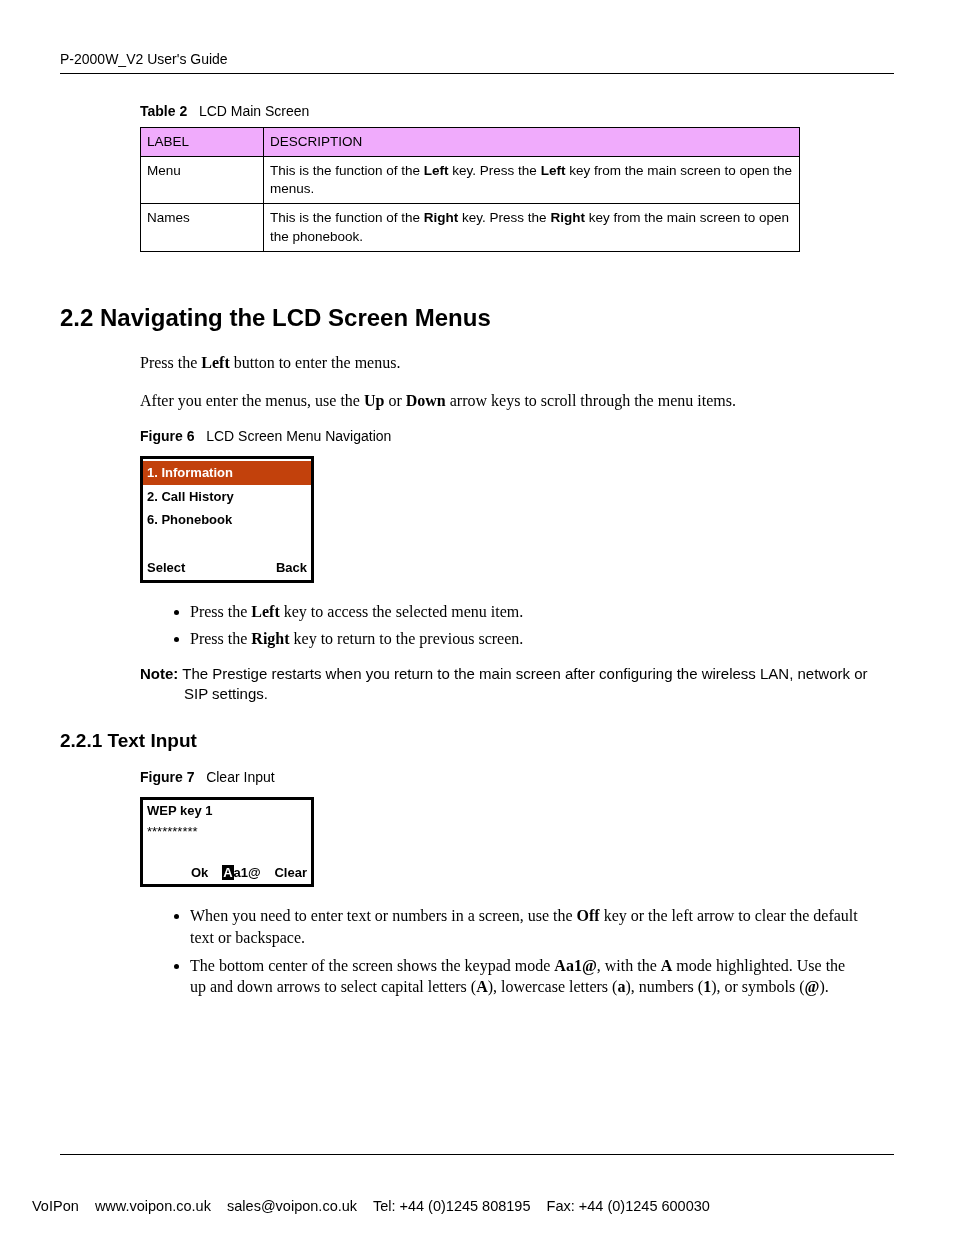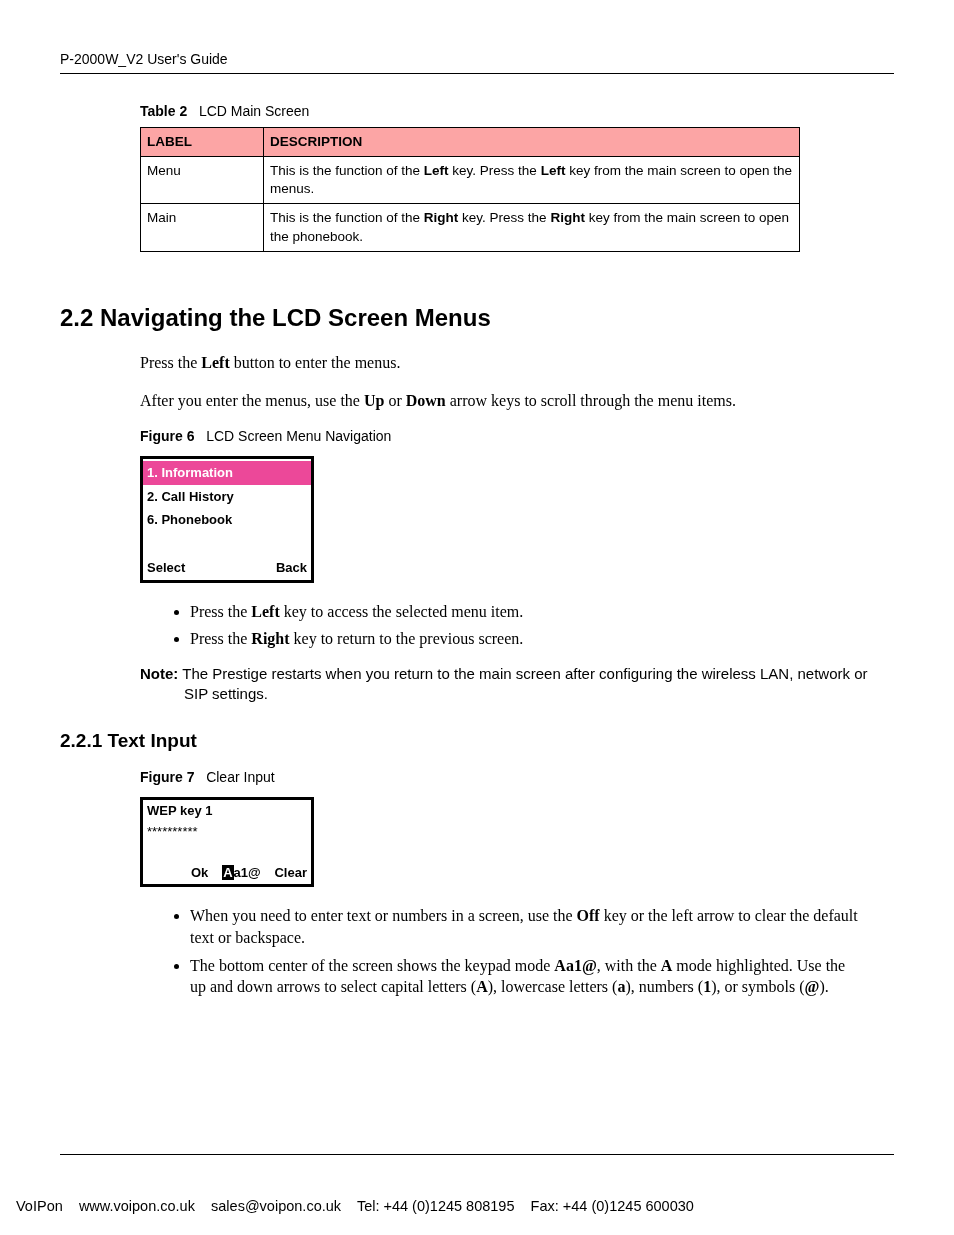--- a/index.html
+++ b/index.html
@@ -49,8 +49,8 @@
     vertical-align: top;
   }
   table.lcd th {
-    background: #fca5a5;
-    font-weight: bold;
+    background: #f0abfc;
+    font-weight: normal;
   }
   table.lcd th:first-child, table.lcd td:first-child {
     width: 110px;

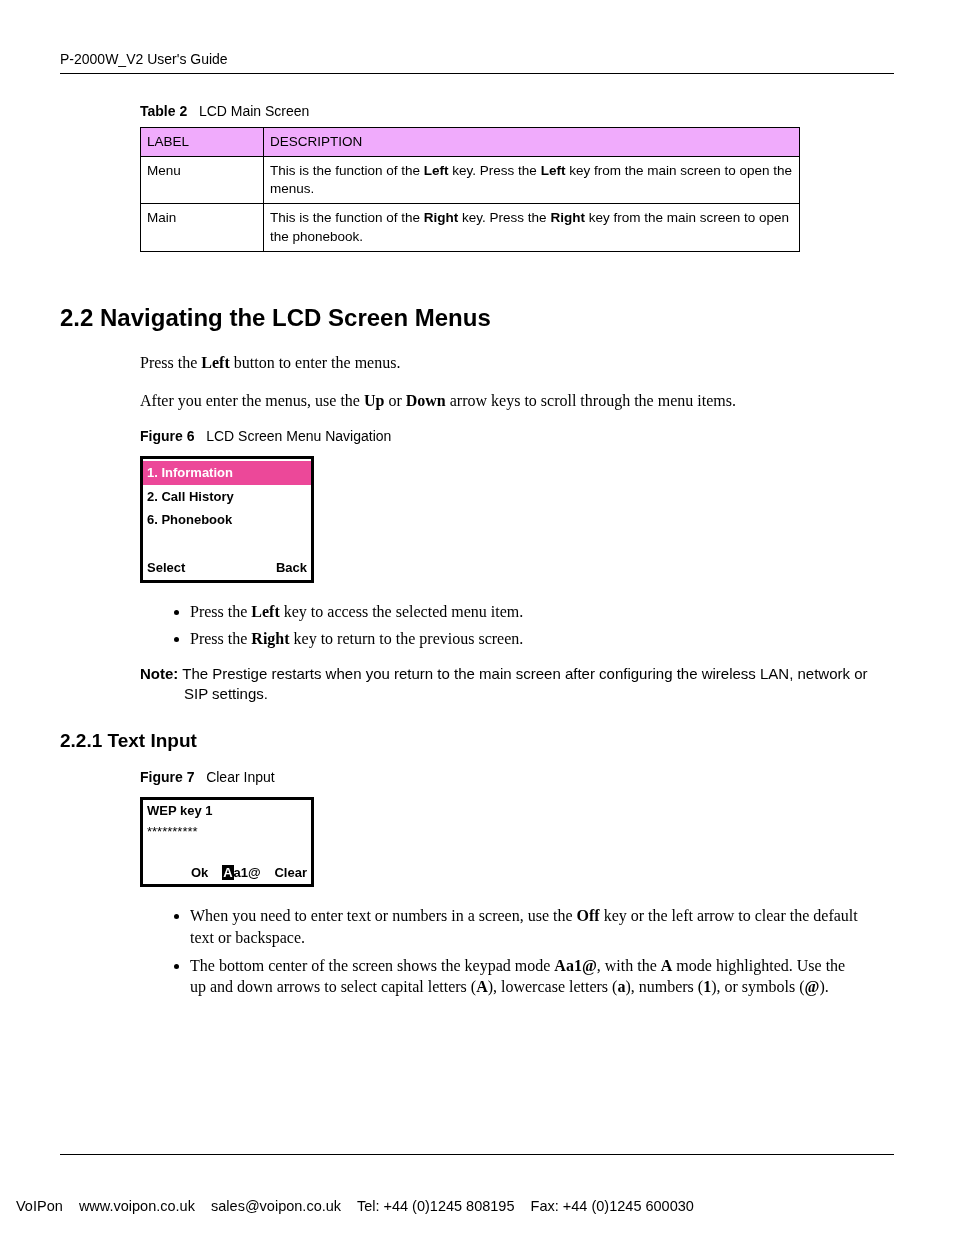--- a/index.html
+++ b/index.html
@@ -195,7 +195,7 @@
       </td>
     </tr>
     <tr>
-      <td>Main</td>
+      <td>Names</td>
       <td>
         <span>This is the function of the </span><b>Right</b><span> key. Press the </span><b>Right</b><span> key from the main screen to open the phonebook.</span>
       </td>

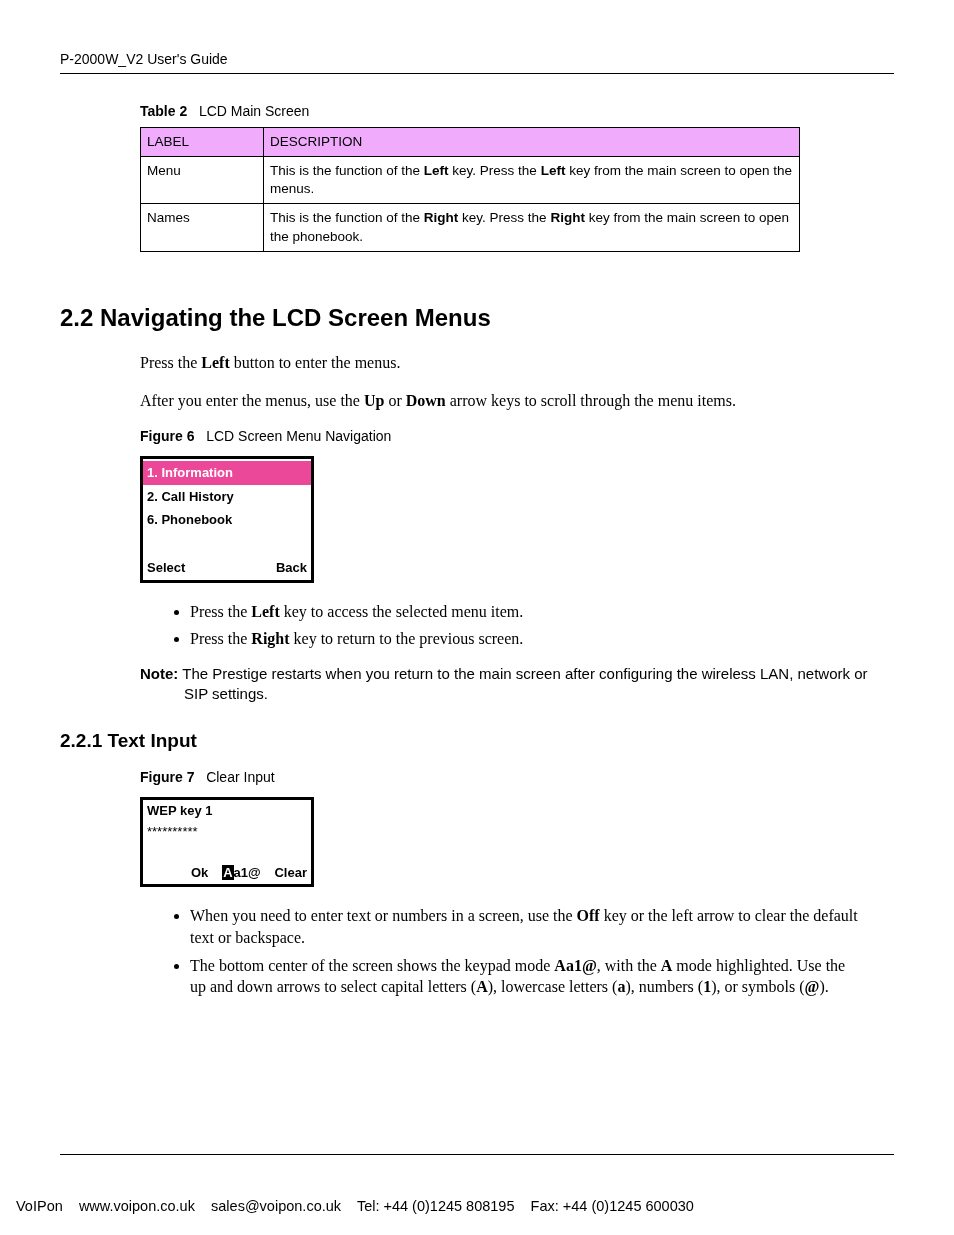--- a/index.html
+++ b/index.html
@@ -85,7 +85,7 @@
     padding: 3px 4px;
   }
   .lcd-fig .inv {
-    background: #ec4899;
+    background: #c2410c;
     color: #fff;
     border-top: 2px solid #fff;
   }

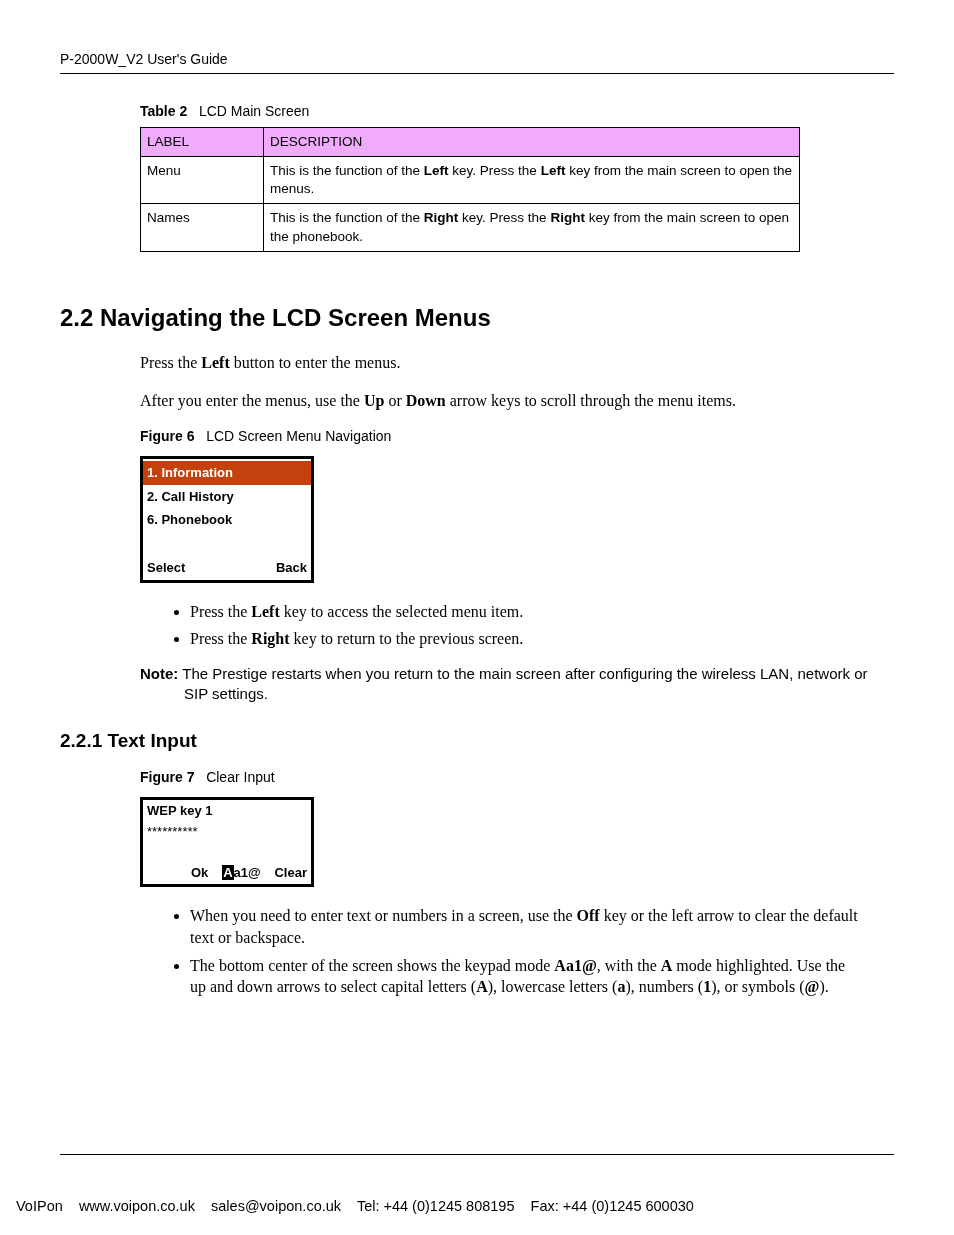--- a/index.html
+++ b/index.html
@@ -161,7 +161,7 @@
   }
   .voip-line {
     position: absolute;
-    left: 16px;
+    left: 32px;
     right: 30px;
     bottom: 18px;
     font-family: Arial, Helvetica, sans-serif;

